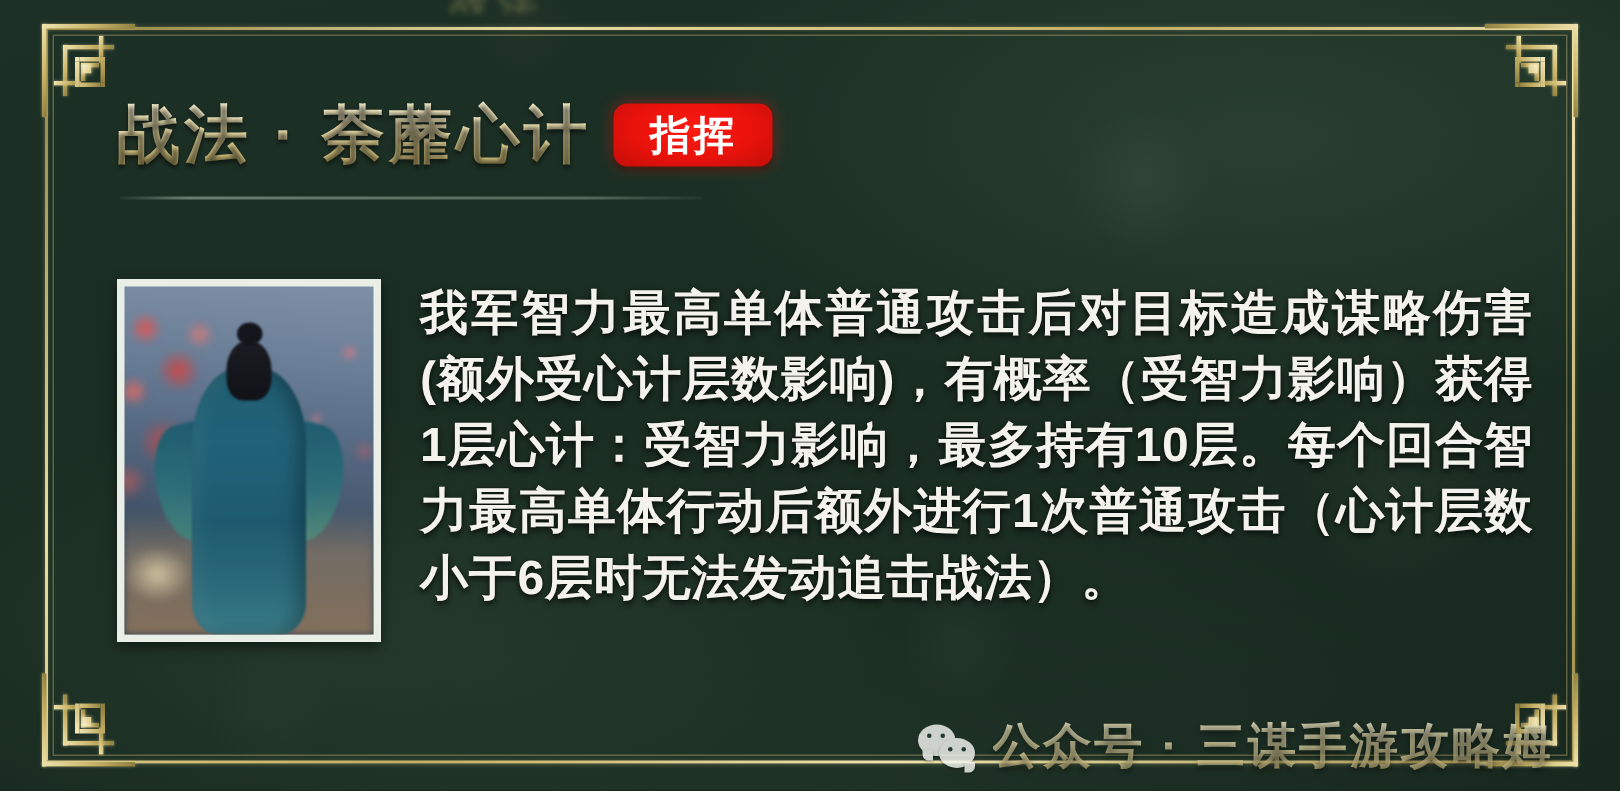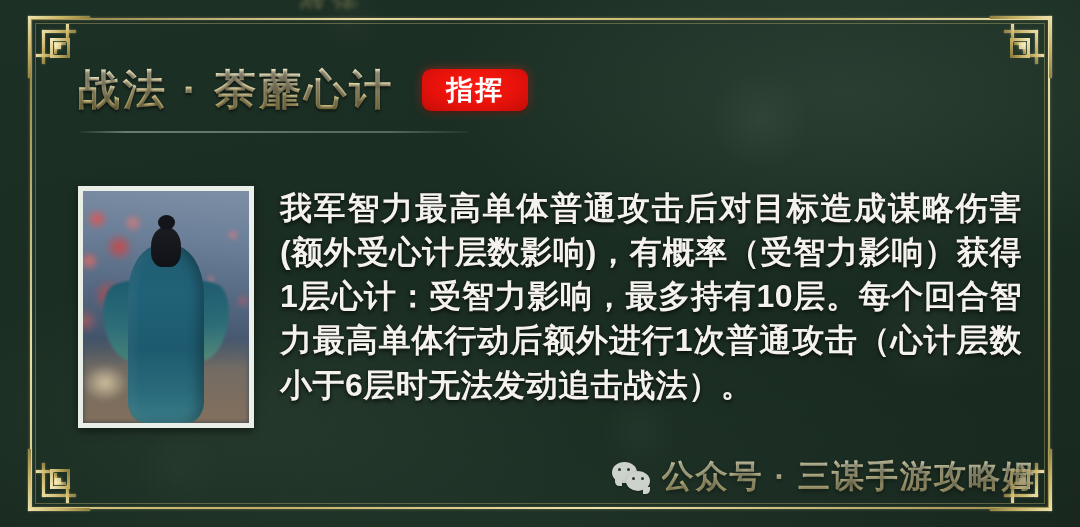--- a/index.html
+++ b/index.html
@@ -115,7 +115,7 @@
     top: 62px;
     display: flex;
     align-items: center;
-    gap: 28px;
+    gap: 15px;
   }
   .title {
     font-size: 42px;

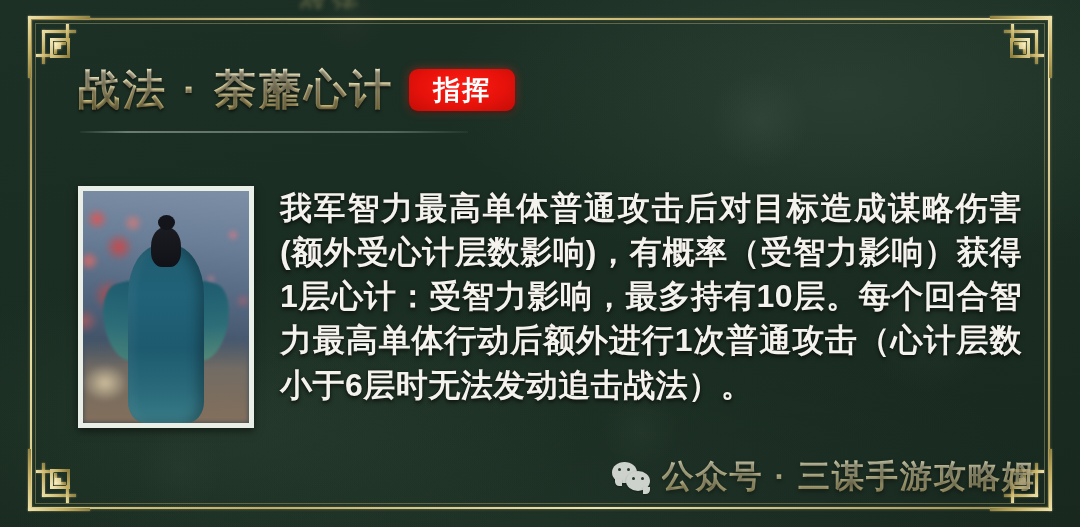--- a/index.html
+++ b/index.html
@@ -274,7 +274,7 @@
   .watermark {
     position: absolute;
     right: 44px;
-    bottom: 28px;
+    bottom: 7px;
     display: flex;
     align-items: center;
     gap: 10px;

